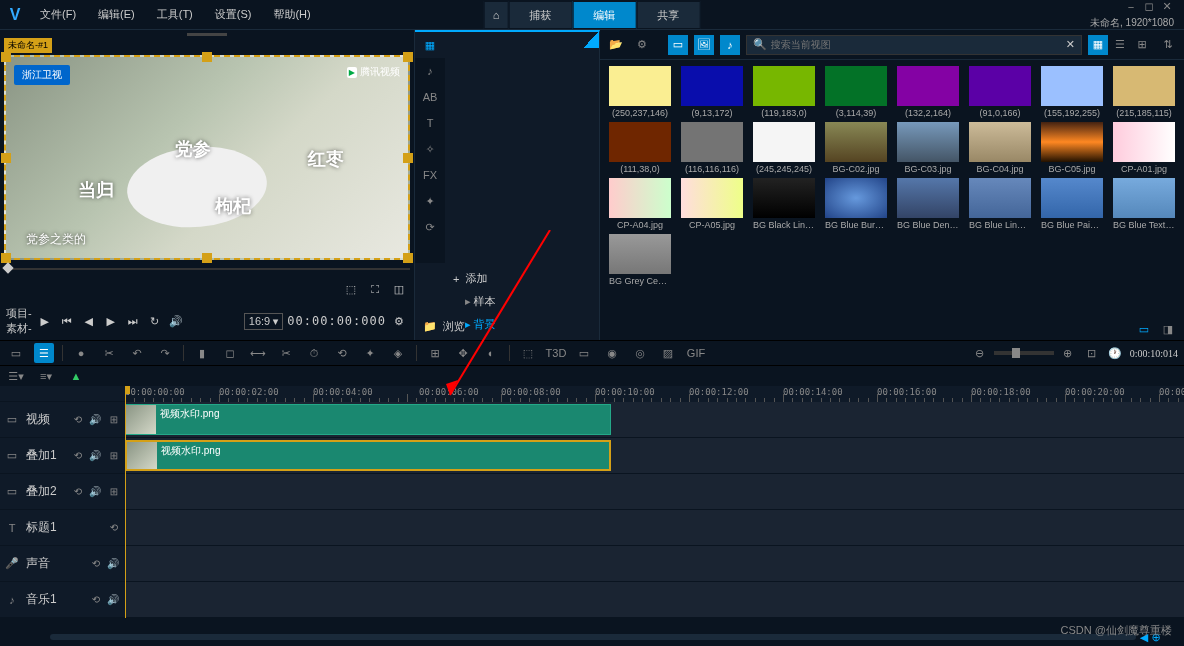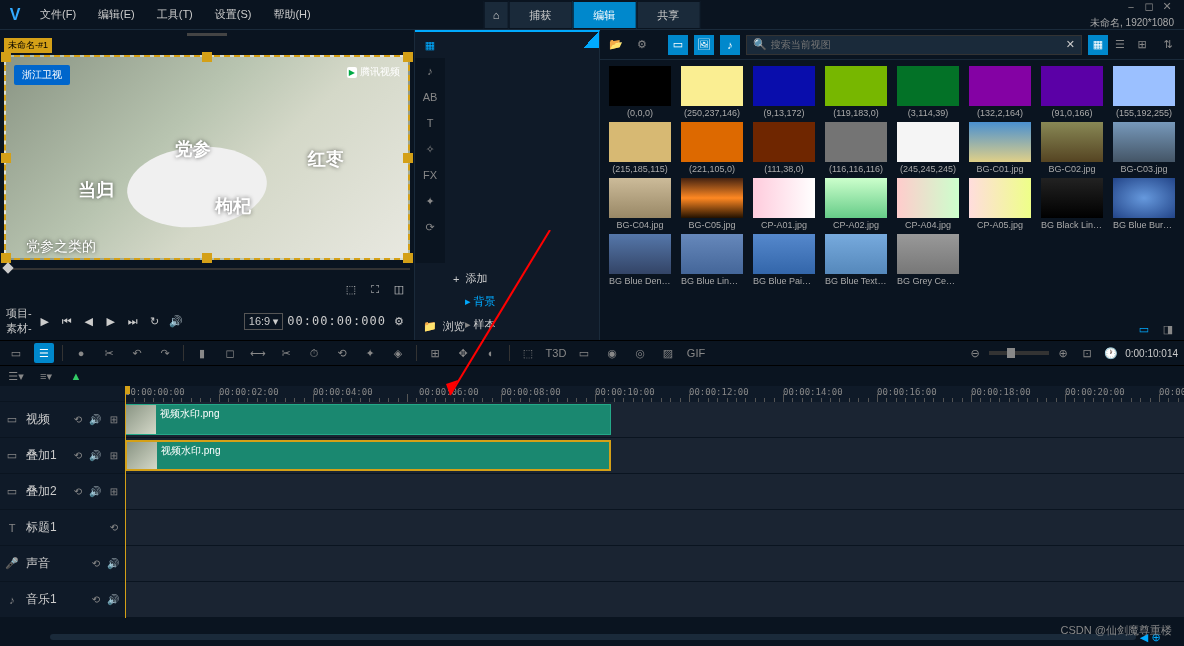--- a/index.html
+++ b/index.html
@@ -232,10 +232,6 @@
       <div class="lib-btn">⇅</div>
     </div>
     <div class="lib-grid" id="lib-grid">
-        <div class="lib-item">
-          <div class="lib-thumb" style="background: rgb(0, 0, 0);"></div>
-          <div class="lib-label">(0,0,0)</div>
-        </div>
         <div class="lib-item">
           <div class="lib-thumb" style="background: rgb(250, 238, 146);"></div>
           <div class="lib-label">(250,237,146)</div>

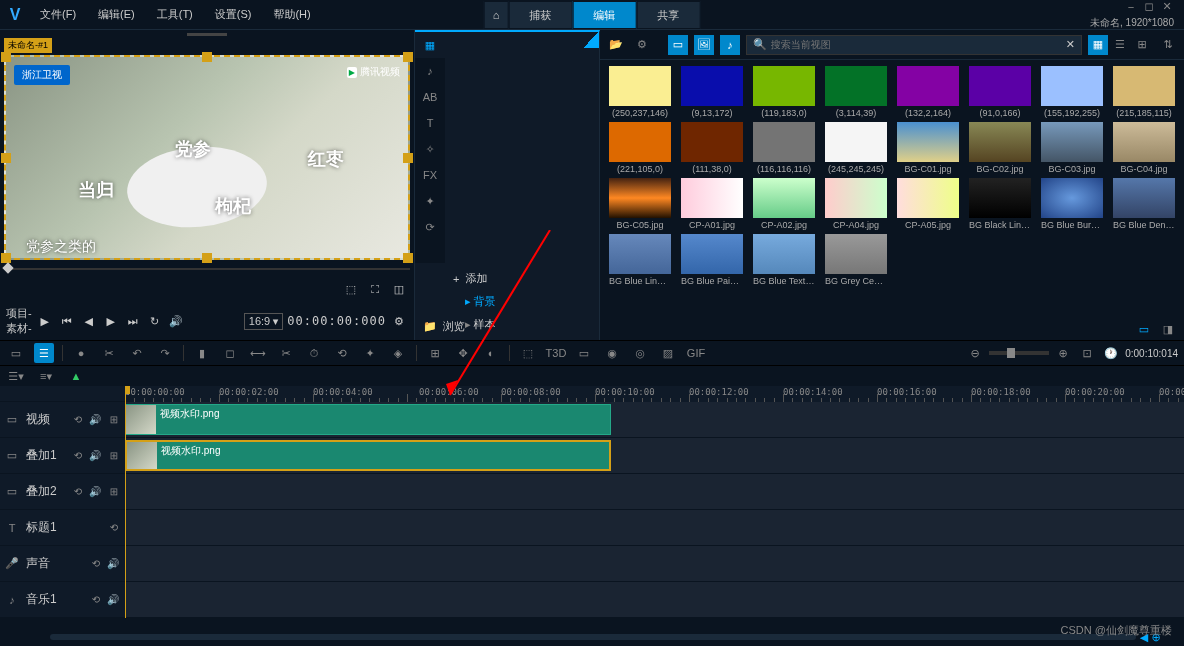--- a/index.html
+++ b/index.html
@@ -263,10 +263,6 @@
         <div class="lib-item">
           <div class="lib-thumb" style="background: rgb(215, 185, 115);"></div>
           <div class="lib-label">(215,185,115)</div>
-        </div>
-        <div class="lib-item">
-          <div class="lib-thumb" style="background: rgb(221, 105, 0);"></div>
-          <div class="lib-label">(221,105,0)</div>
         </div>
         <div class="lib-item">
           <div class="lib-thumb" style="background: rgb(111, 38, 0);"></div>

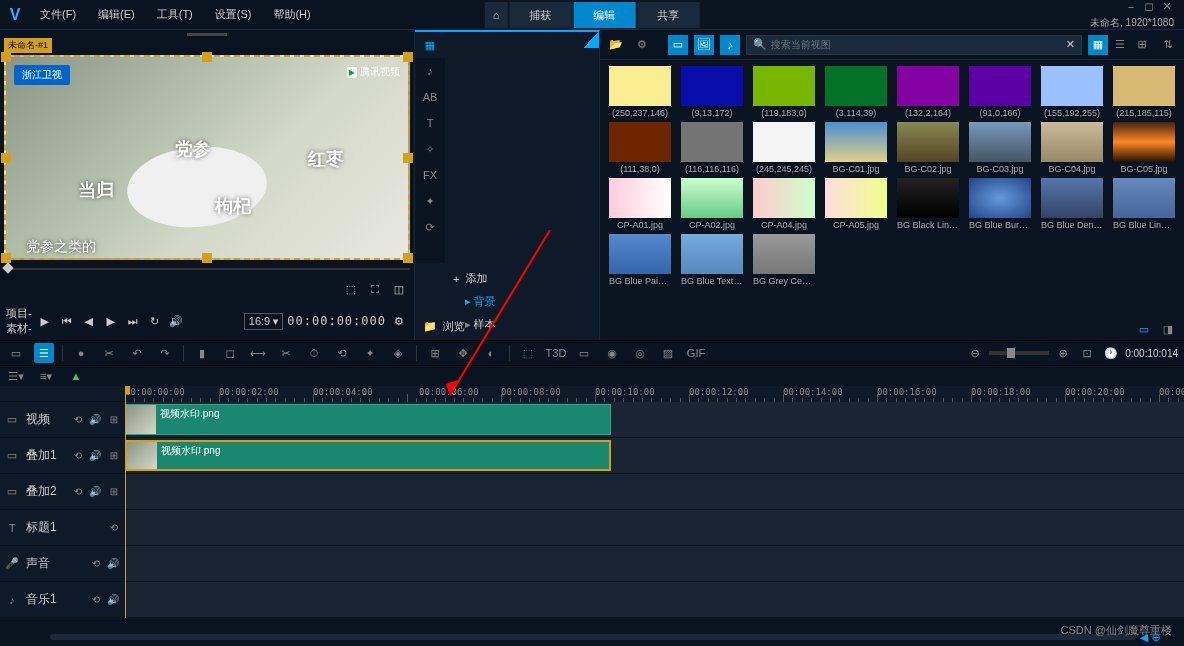--- a/index.html
+++ b/index.html
@@ -275,10 +275,6 @@
         <div class="lib-item">
           <div class="lib-thumb" style="background: rgb(245, 245, 245);"></div>
           <div class="lib-label">(245,245,245)</div>
-        </div>
-        <div class="lib-item">
-          <div class="lib-thumb" style="background: linear-gradient(rgb(74, 144, 208), rgb(224, 208, 136));"></div>
-          <div class="lib-label">BG-C01.jpg</div>
         </div>
         <div class="lib-item">
           <div class="lib-thumb" style="background: linear-gradient(rgb(136, 136, 85), rgb(85, 68, 34));"></div>

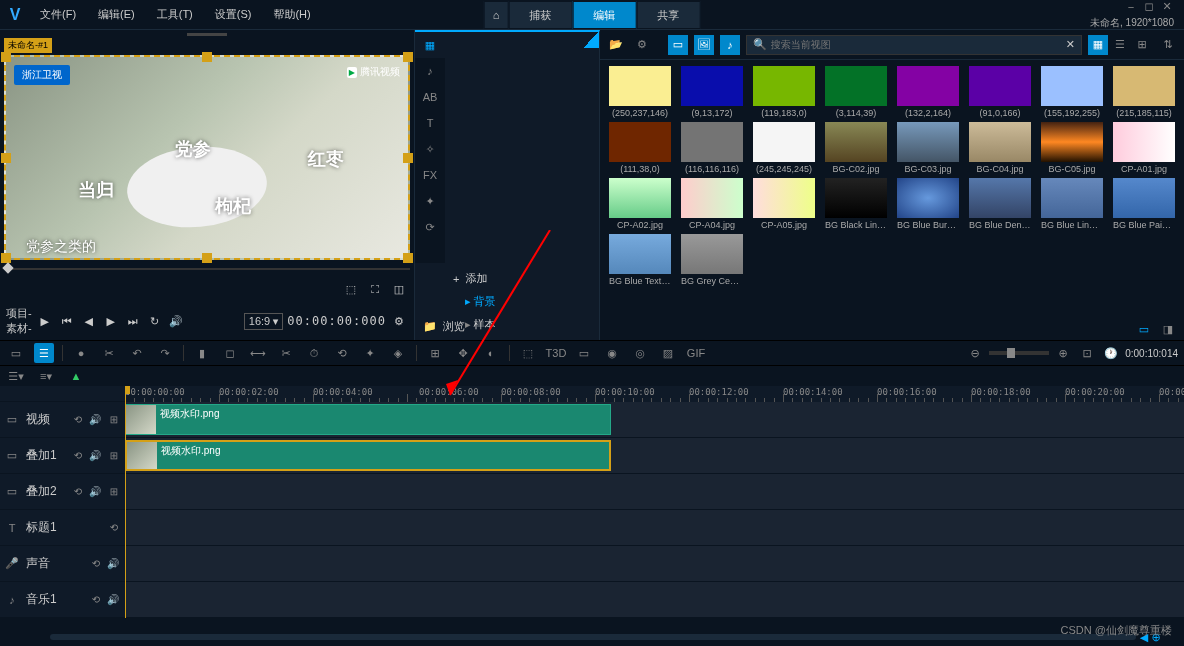--- a/index.html
+++ b/index.html
@@ -295,10 +295,6 @@
         <div class="lib-item">
           <div class="lib-thumb" style="background: linear-gradient(90deg, rgb(255, 204, 221), rgb(255, 255, 255));"></div>
           <div class="lib-label">CP-A01.jpg</div>
-        </div>
-        <div class="lib-item">
-          <div class="lib-thumb" style="background: linear-gradient(rgb(204, 255, 204), rgb(102, 204, 136));"></div>
-          <div class="lib-label">CP-A02.jpg</div>
         </div>
         <div class="lib-item">
           <div class="lib-thumb" style="background: linear-gradient(90deg, rgb(255, 204, 204), rgb(204, 255, 204));"></div>

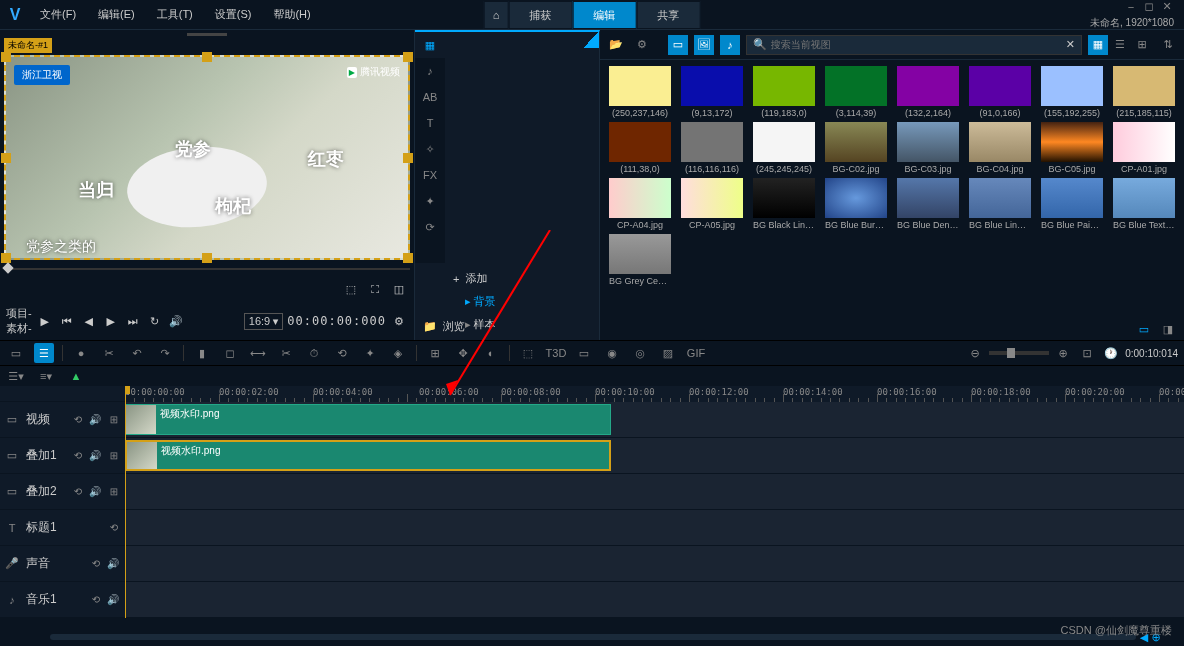--- a/index.html
+++ b/index.html
@@ -28,7 +28,7 @@
 .preview-logo-r{position:absolute;top:8px;right:8px;color:#fff;font-size:10px;display:flex;align-items:center;gap:3px}
 .preview-logo-r::before{content:"▶";background:#fff;color:#0a4;padding:1px 2px;border-radius:2px;font-size:8px}
 .herb-label{position:absolute;color:#fff;font-size:18px;font-weight:bold;text-shadow:0 0 4px rgba(0,0,0,0.6)}
-.subtitle-text{position:absolute;bottom:2px;left:20px;color:#fff;font-size:14px;text-shadow:0 0 4px rgba(0,0,0,0.8)}
+.subtitle-text{position:absolute;bottom:10px;left:20px;color:#fff;font-size:12px;text-shadow:0 0 4px rgba(0,0,0,0.8)}
 .handle{position:absolute;width:10px;height:10px;background:#d4a017}
 .handle.tl{top:-5px;left:-5px}.handle.tr{top:-5px;right:-5px}.handle.bl{bottom:-5px;left:-5px}.handle.br{bottom:-5px;right:-5px}
 .handle.tm{top:-5px;left:50%;margin-left:-5px}.handle.bm{bottom:-5px;left:50%;margin-left:-5px}

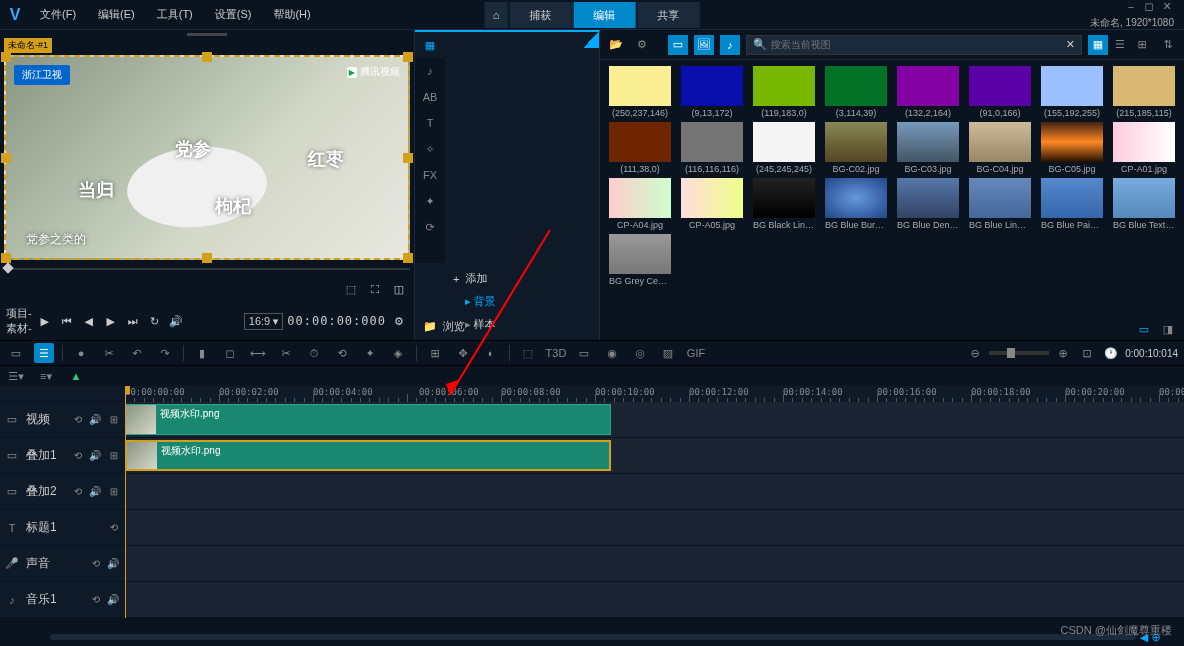--- a/index.html
+++ b/index.html
@@ -202,8 +202,8 @@
           <span>+</span>
           <span>添加</span>
         </div>
+      <div class="mid-item exp">样本</div>
       <div class="mid-item sel">背景</div>
-      <div class="mid-item exp">样本</div>
     </div>
     <div style="position:absolute;bottom:6px;left:8px;display:flex;align-items:center;gap:6px">
       <span>📁</span>

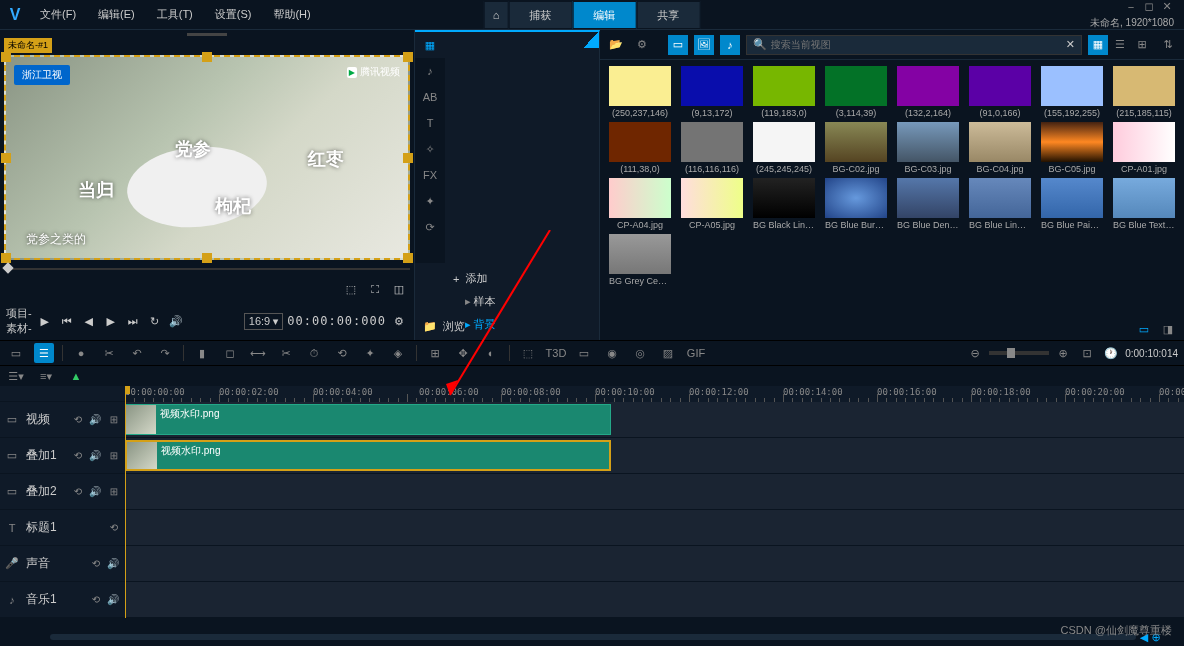--- a/index.html
+++ b/index.html
@@ -75,7 +75,7 @@
 .tl-zoom{display:flex;align-items:center;gap:4px;margin-left:auto}
 .tl-slider{width:60px;height:4px;background:#333;position:relative}
 .tl-slider::before{content:"";position:absolute;left:30%;top:-3px;width:8px;height:10px;background:#888}
-.tl-time{font-family:Liberation Sans, sans-serif;font-size:10px}
+.tl-time{font-family:Liberation Serif, serif;font-size:10px}
 
 .timeline-sub{height:20px;background:#0a1420;display:flex;align-items:center;padding:0 6px;gap:10px}
 

